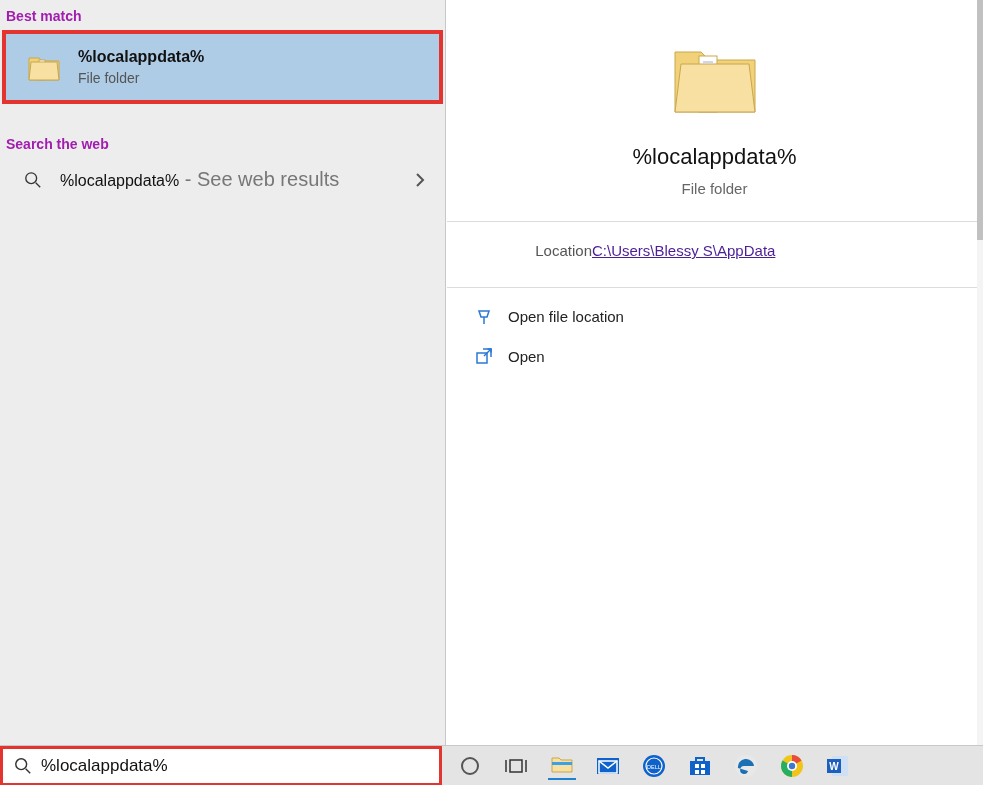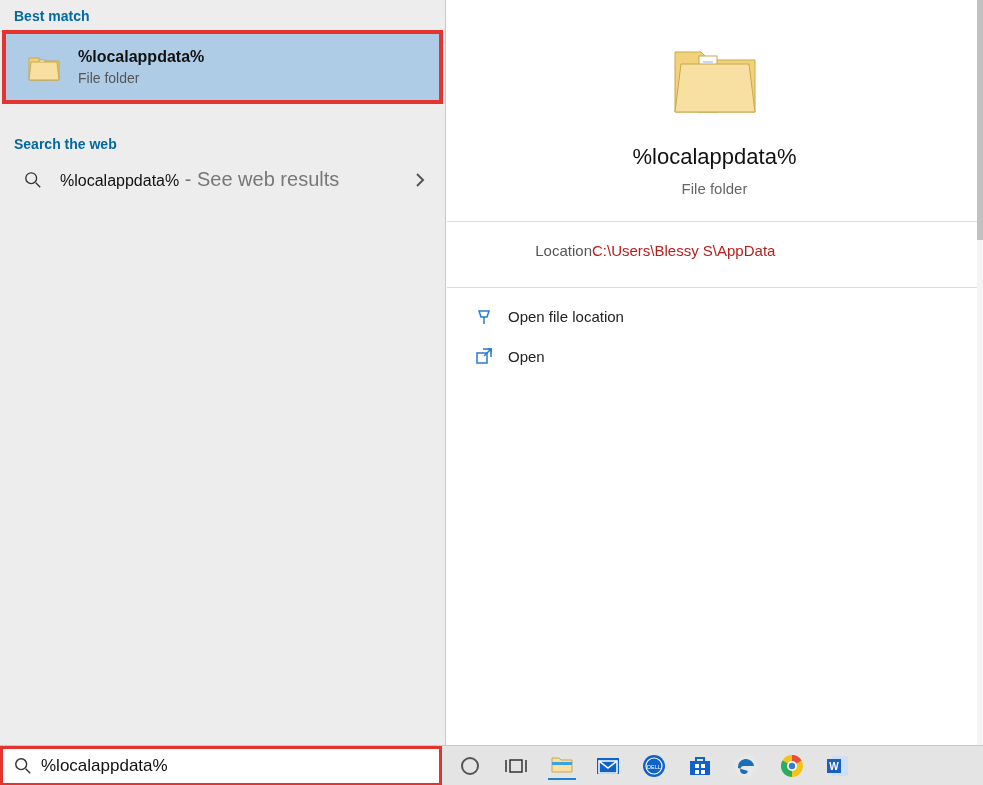--- a/index.html
+++ b/index.html
@@ -22,8 +22,8 @@
   .section-label {
     font-size: 14px;
     font-weight: 600;
-    padding: 8px 14px 6px 14px;
-    color: #0369a1;
+    padding: 8px 14px 6px 6px;
+    color: #a21caf;
   }
   .match-item {
     display: flex;

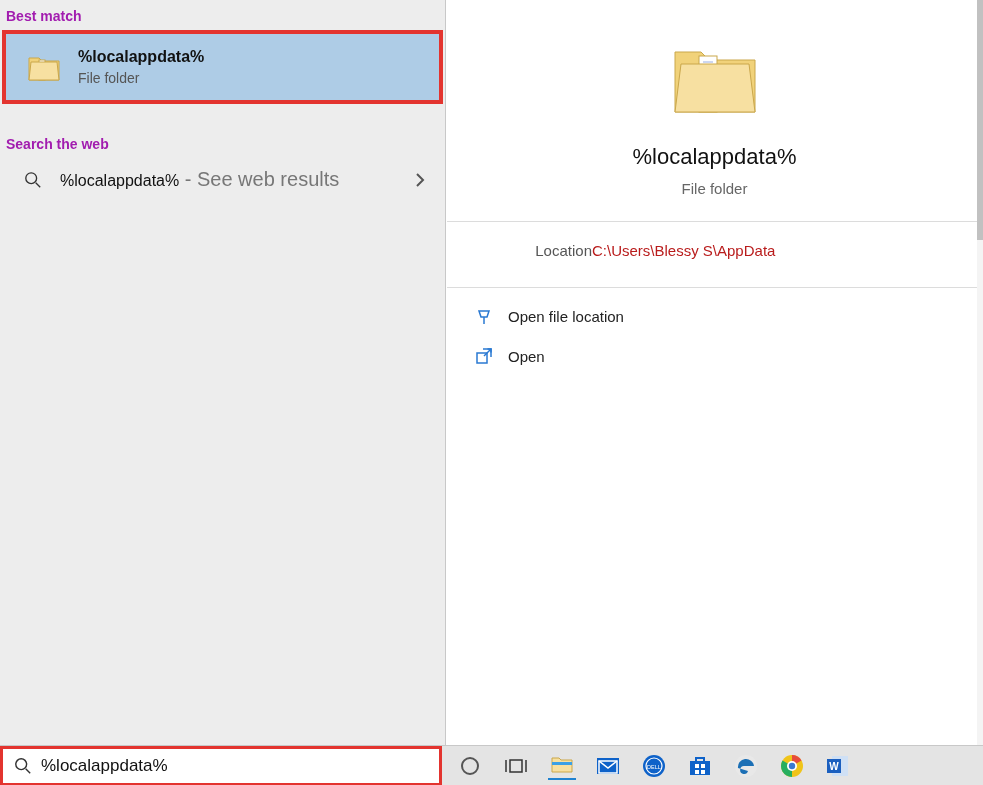--- a/index.html
+++ b/index.html
@@ -66,7 +66,7 @@
   .detail-row { display: flex; margin-bottom: 18px; }
   .detail-label { width: 130px; color: #555; }
   .detail-value { color: #333; }
-  .link { color: #b91c1c; }
+  .link { color: #4c1d95; text-decoration: underline; }
   .actions { padding: 8px 10px; }
   .action {
     display: flex; align-items: center;

